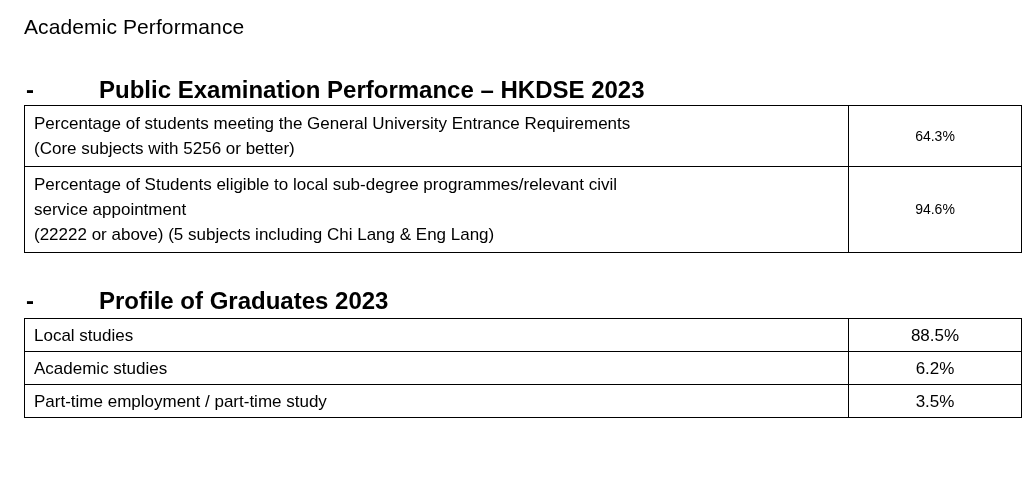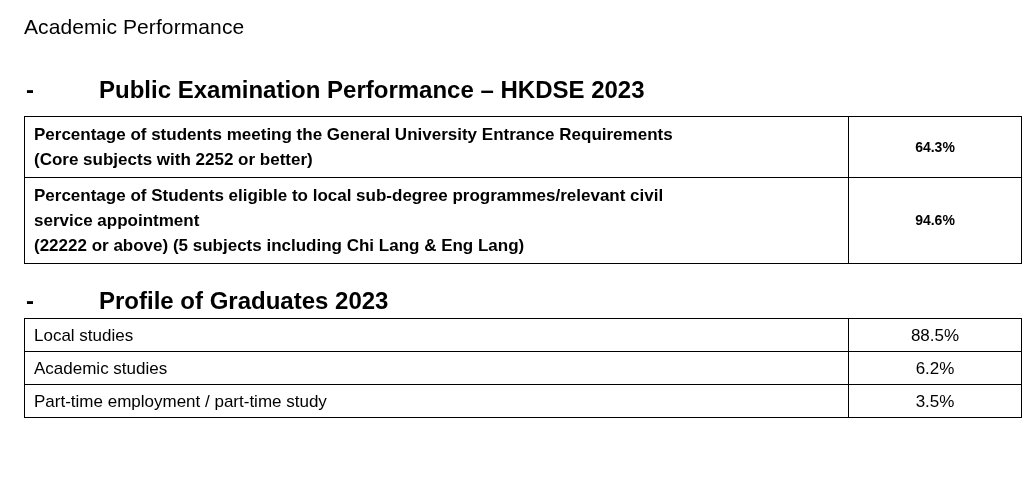--- a/index.html
+++ b/index.html
@@ -85,7 +85,7 @@
   }
 
   
-  #table-exam { top: 116px; font-weight: bold; }
+  #table-exam { top: 105px; }
   #table-exam .desc-cell { padding-top: 5px; padding-bottom: 5px; }
   #table-exam .value-cell { font-size: 14px; }
   #table-exam .row-line { display: block; }

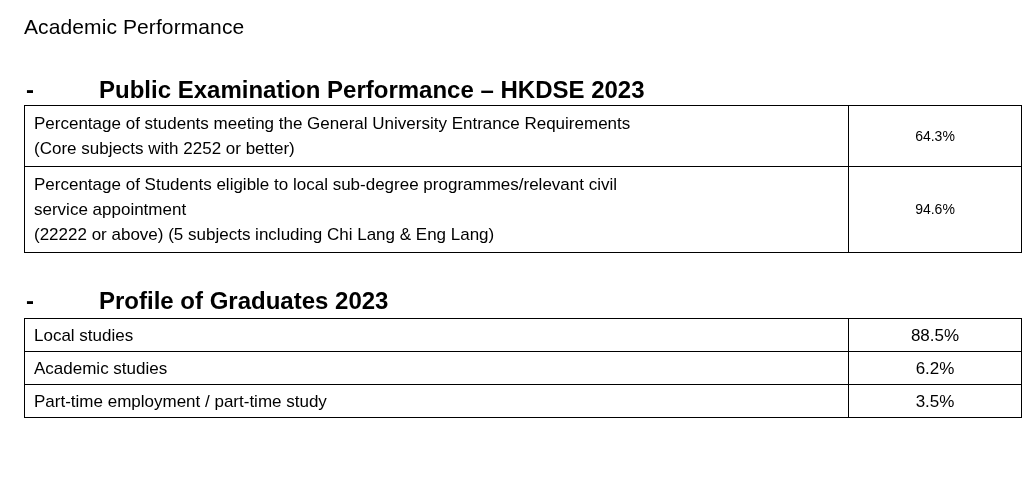--- a/index.html
+++ b/index.html
@@ -121,7 +121,7 @@
       <tr>
         <td class="desc-cell">
           <span class="row-line">Percentage of students meeting the General University Entrance Requirements</span>
-          <span class="row-line">(Core subjects with 2252 or better)</span>
+          <span class="row-line">(Core subjects with 5256 or better)</span>
         </td>
         <td class="value-cell">64.3%</td>
       </tr>

